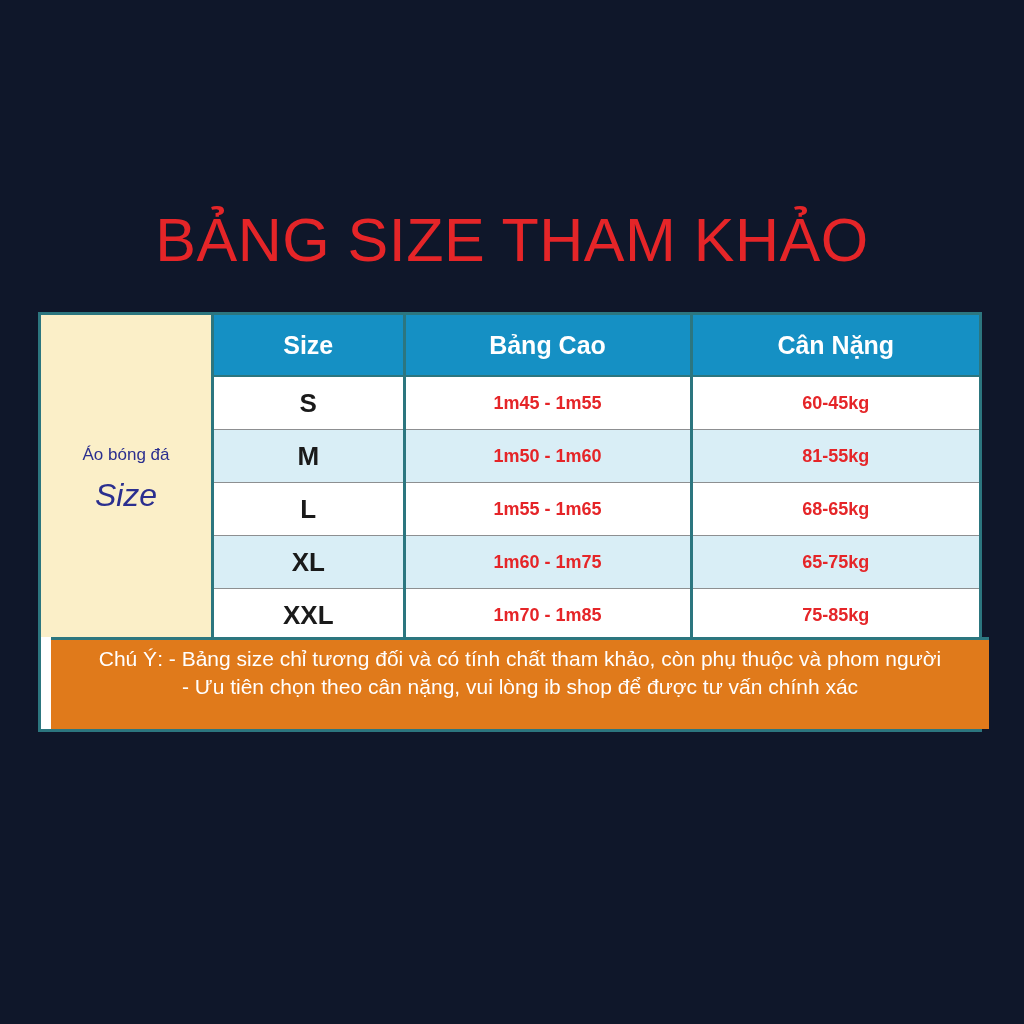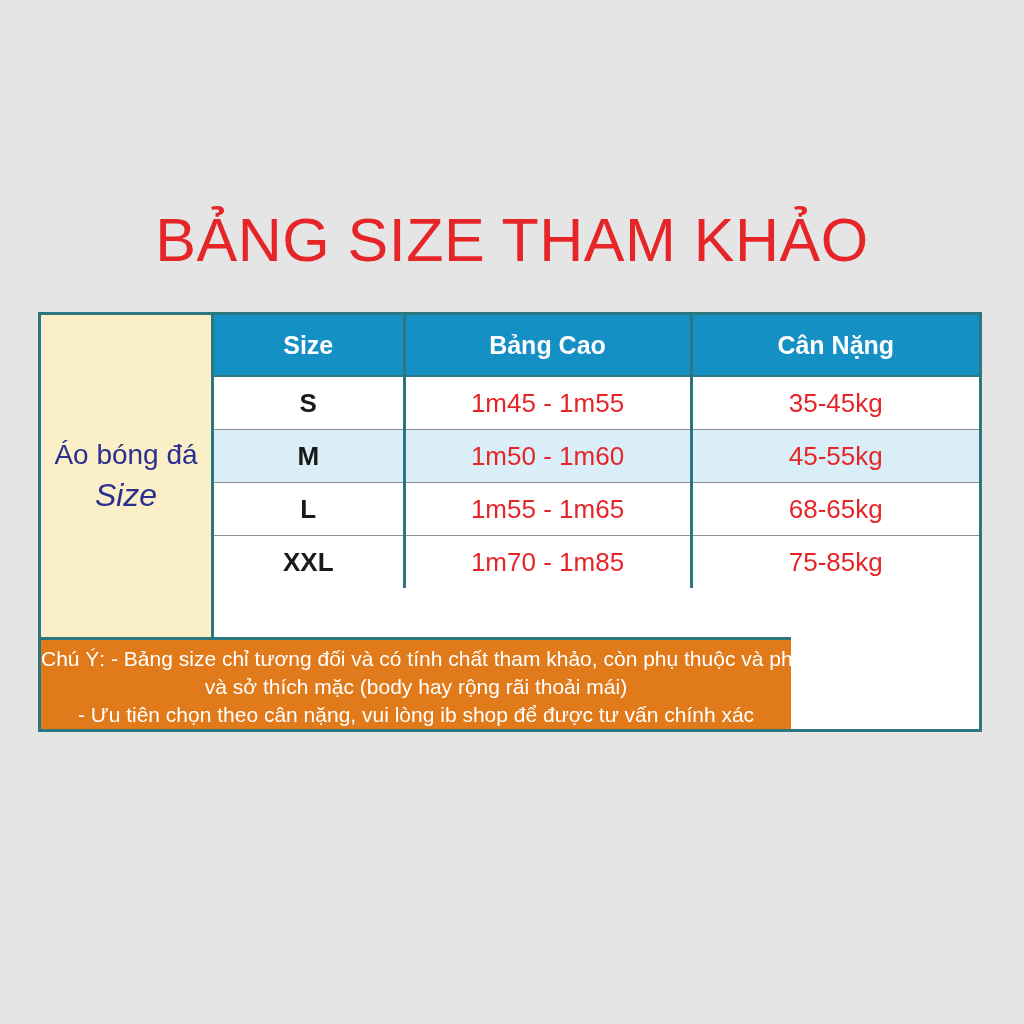--- a/index.html
+++ b/index.html
@@ -18,7 +18,7 @@
     position: relative;
     width: 1024px;
     height: 1024px;
-    background: #e5e5e5;
+    background: #0f172a;
   }
 
   

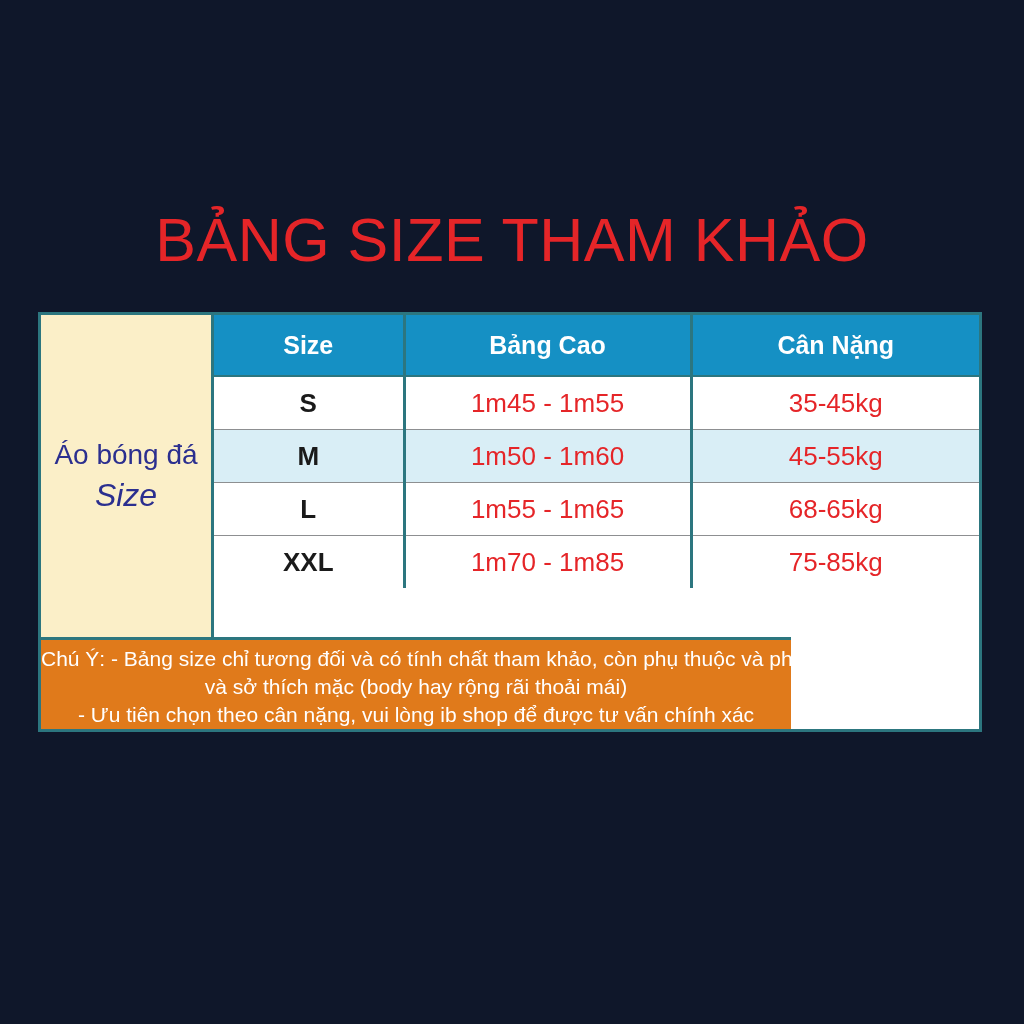--- a/index.html
+++ b/index.html
@@ -139,8 +139,8 @@
   }
   .cell-val {
     color: #e52528;
-    font-size: 26px;
-    font-weight: 400;
+    font-size: 18px;
+    font-weight: 700;
   }
 
   

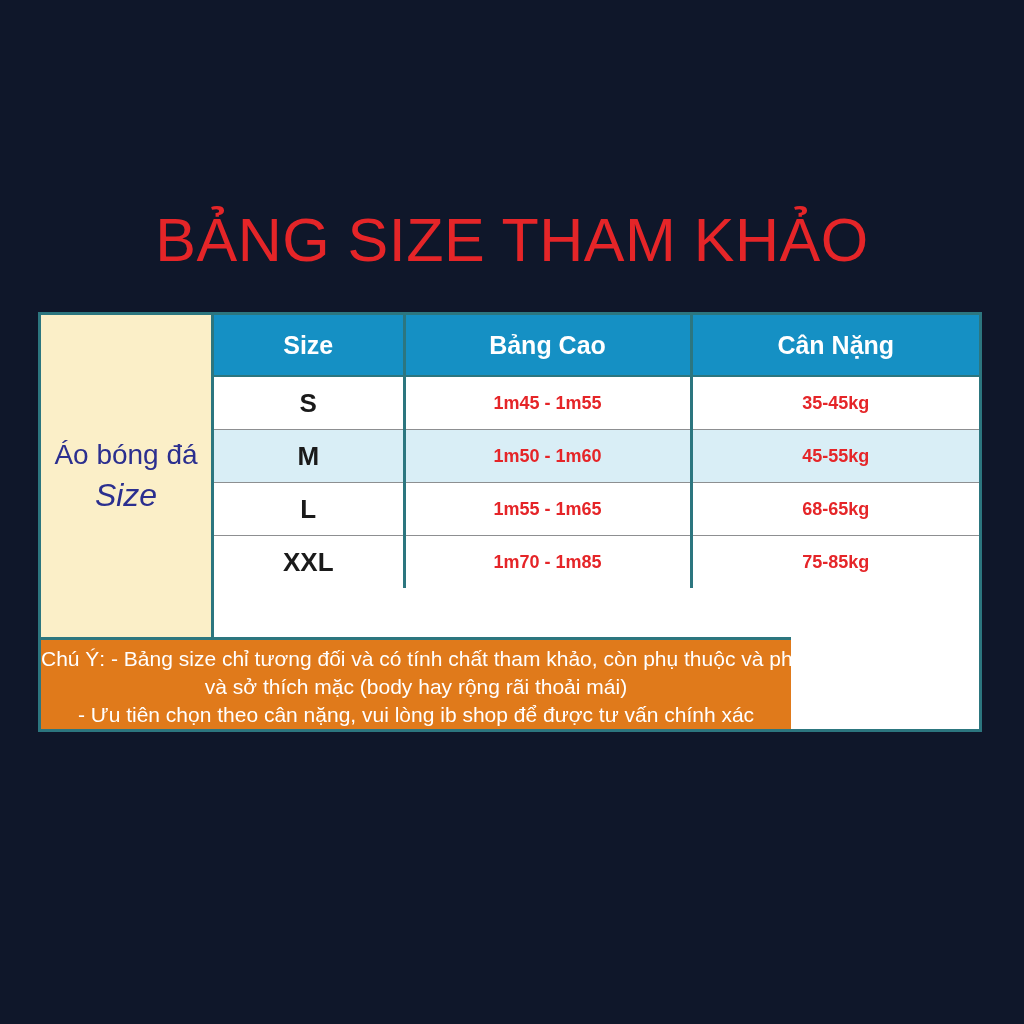--- a/index.html
+++ b/index.html
@@ -195,7 +195,7 @@
             <tr>
               <td class="cell-size">S</td>
               <td class="cell-val">1m45 - 1m55</td>
-              <td class="cell-val">35-45kg</td>
+              <td class="cell-val">60-45kg</td>
             </tr>
             <tr class="alt">
               <td class="cell-size">M</td>

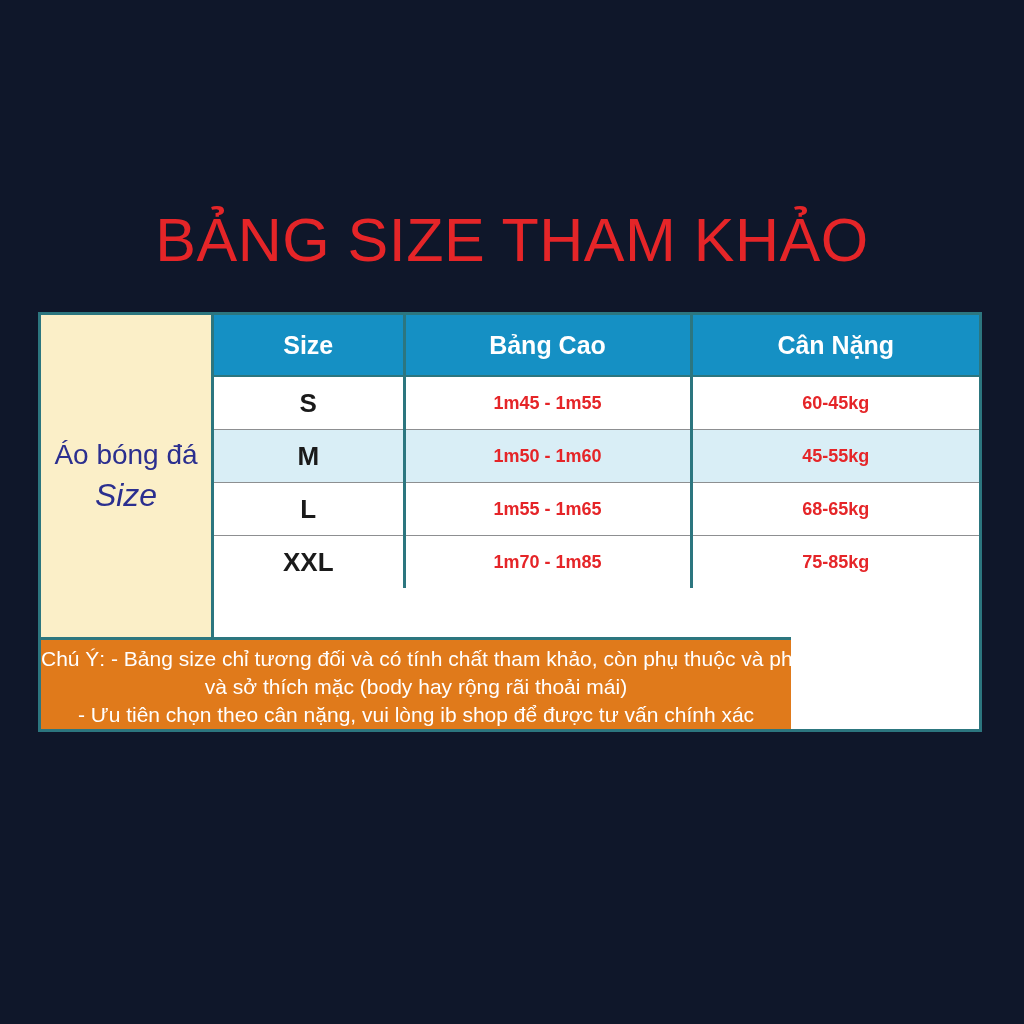--- a/index.html
+++ b/index.html
@@ -71,7 +71,7 @@
     color: #2b2f8f;
   }
   .brand-line1 {
-    font-size: 28px;
+    font-size: 17px;
     line-height: 37px;
     white-space: nowrap;
   }

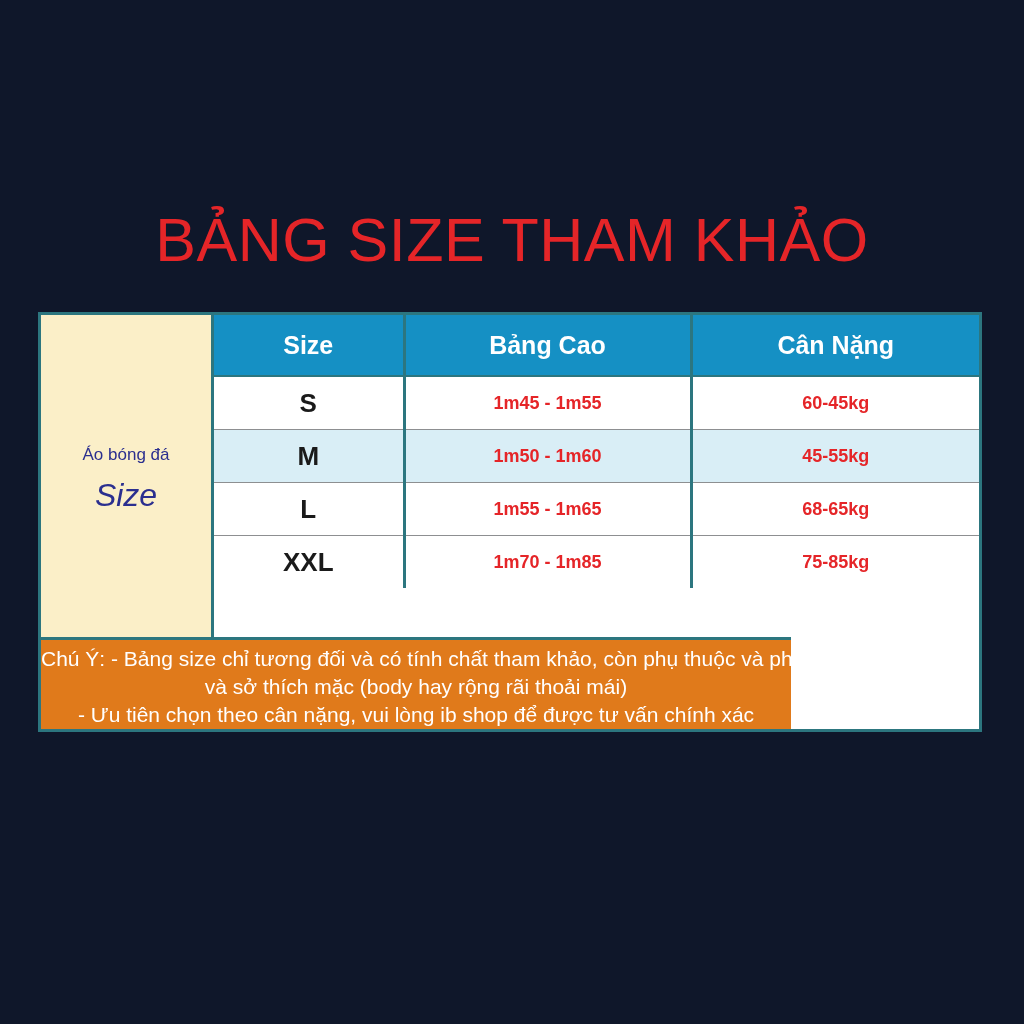--- a/index.html
+++ b/index.html
@@ -200,7 +200,7 @@
             <tr class="alt">
               <td class="cell-size">M</td>
               <td class="cell-val">1m50 - 1m60</td>
-              <td class="cell-val">45-55kg</td>
+              <td class="cell-val">81-55kg</td>
             </tr>
             <tr>
               <td class="cell-size">L</td>

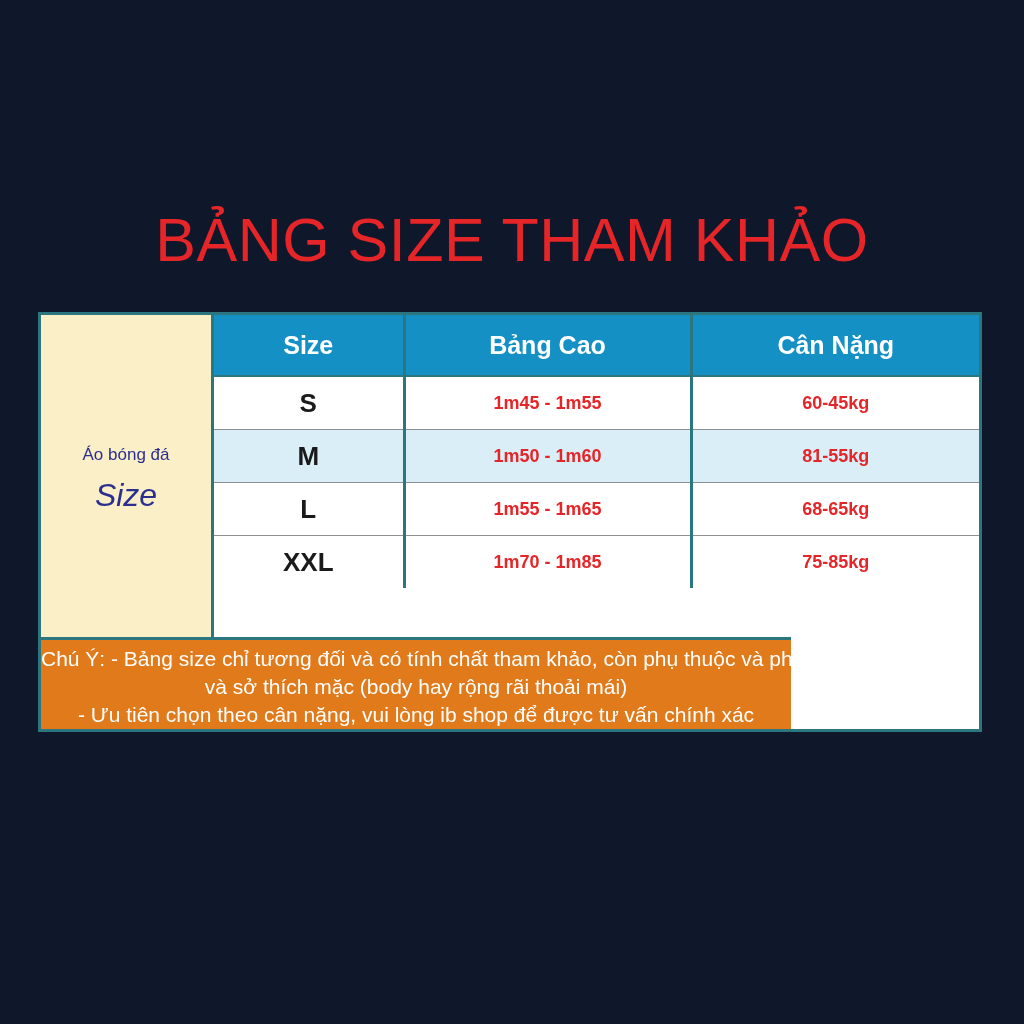--- a/index.html
+++ b/index.html
@@ -207,6 +207,11 @@
               <td class="cell-val">1m55 - 1m65</td>
               <td class="cell-val">68-65kg</td>
             </tr>
+            <tr class="alt">
+              <td class="cell-size">XL</td>
+              <td class="cell-val">1m60 - 1m75</td>
+              <td class="cell-val">65-75kg</td>
+            </tr>
             <tr>
               <td class="cell-size">XXL</td>
               <td class="cell-val">1m70 - 1m85</td>

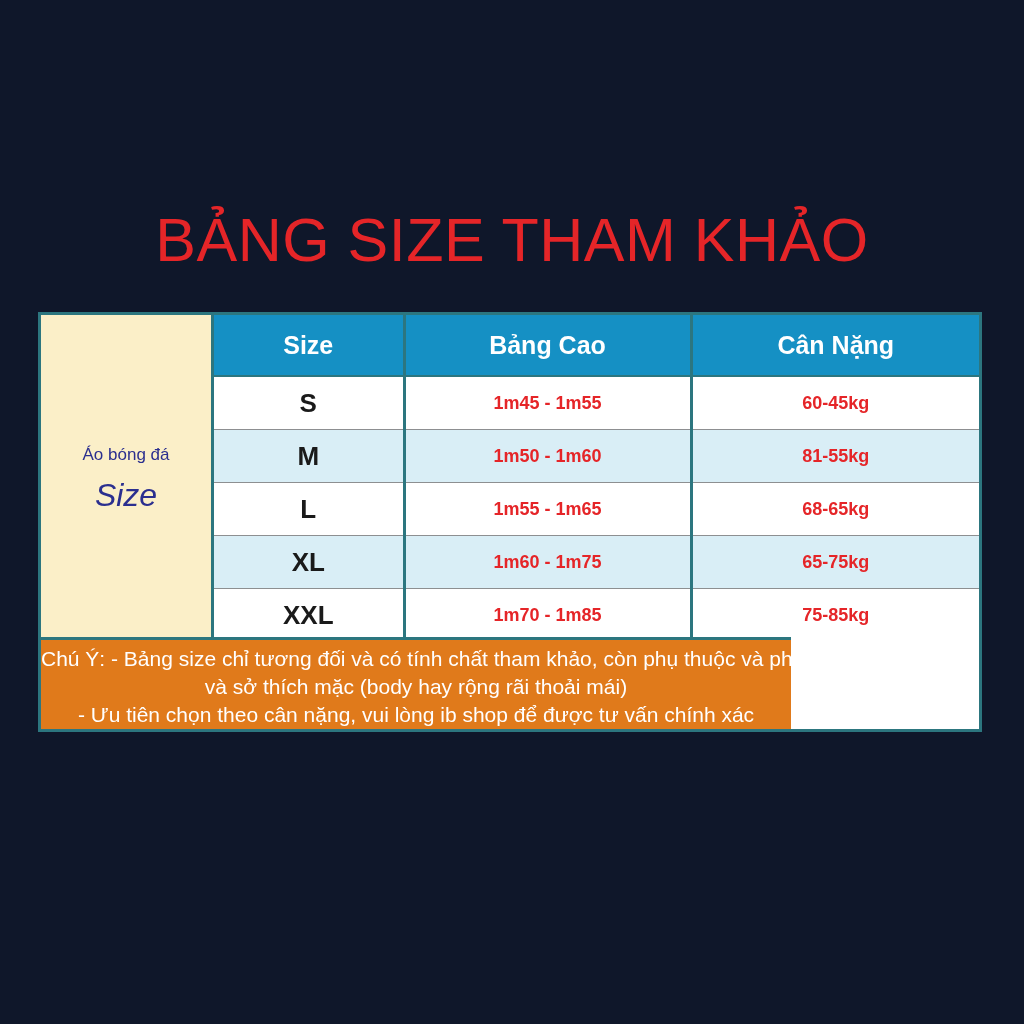--- a/index.html
+++ b/index.html
@@ -146,9 +146,9 @@
   
   .note {
     position: absolute;
-    left: 0;
+    left: 10px;
     top: 322px;
-    width: 750px;
+    width: 938px;
     height: 92px;
     background: #e07a1b;
     border-top: 3px solid #2c767f;

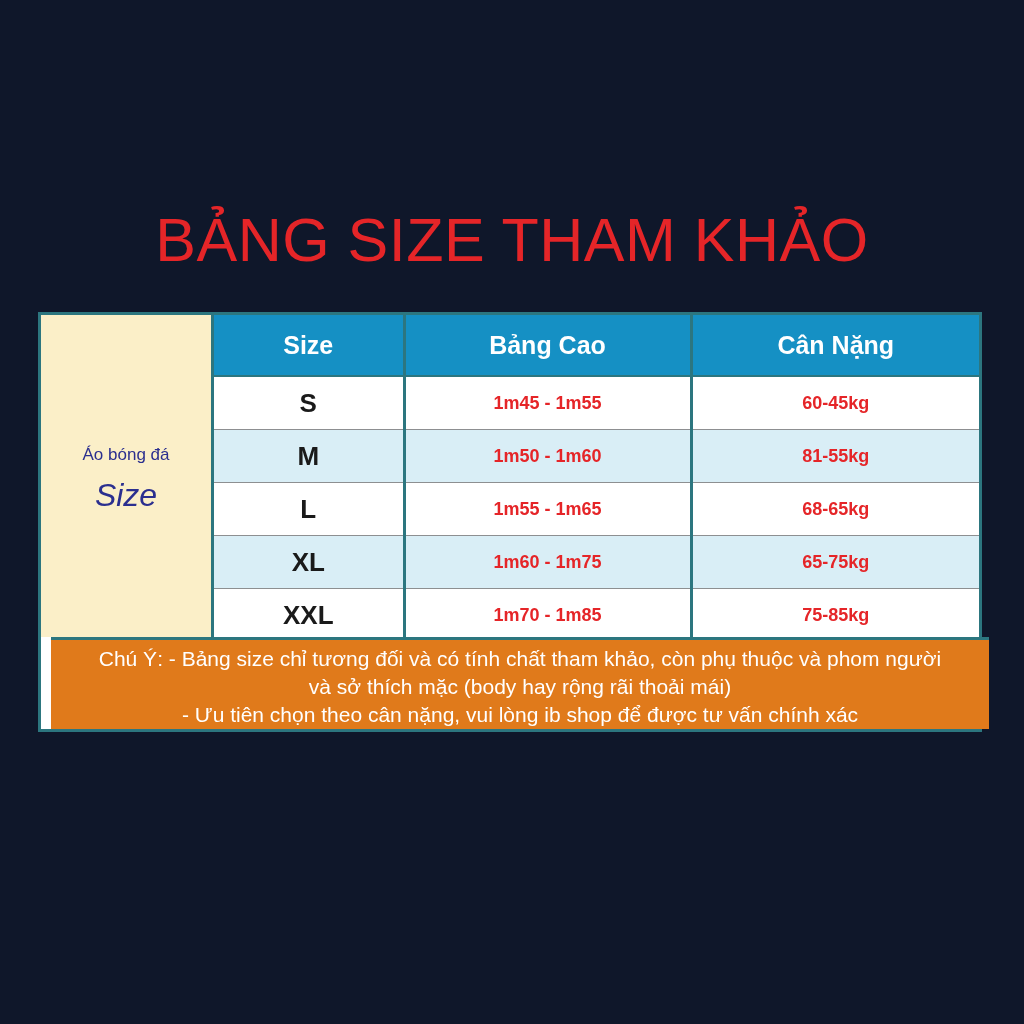--- a/index.html
+++ b/index.html
@@ -223,7 +223,6 @@
 
       <div class="note">
         <div class="note-line l1">Chú Ý: - Bảng size chỉ tương đối và có tính chất tham khảo, còn phụ thuộc và phom người</div>
-        <div class="note-line">và sở thích mặc (body hay rộng rãi thoải mái)</div>
         <div class="note-line">- Ưu tiên chọn theo cân nặng, vui lòng ib shop để được tư vấn chính xác</div>
       </div>
 

